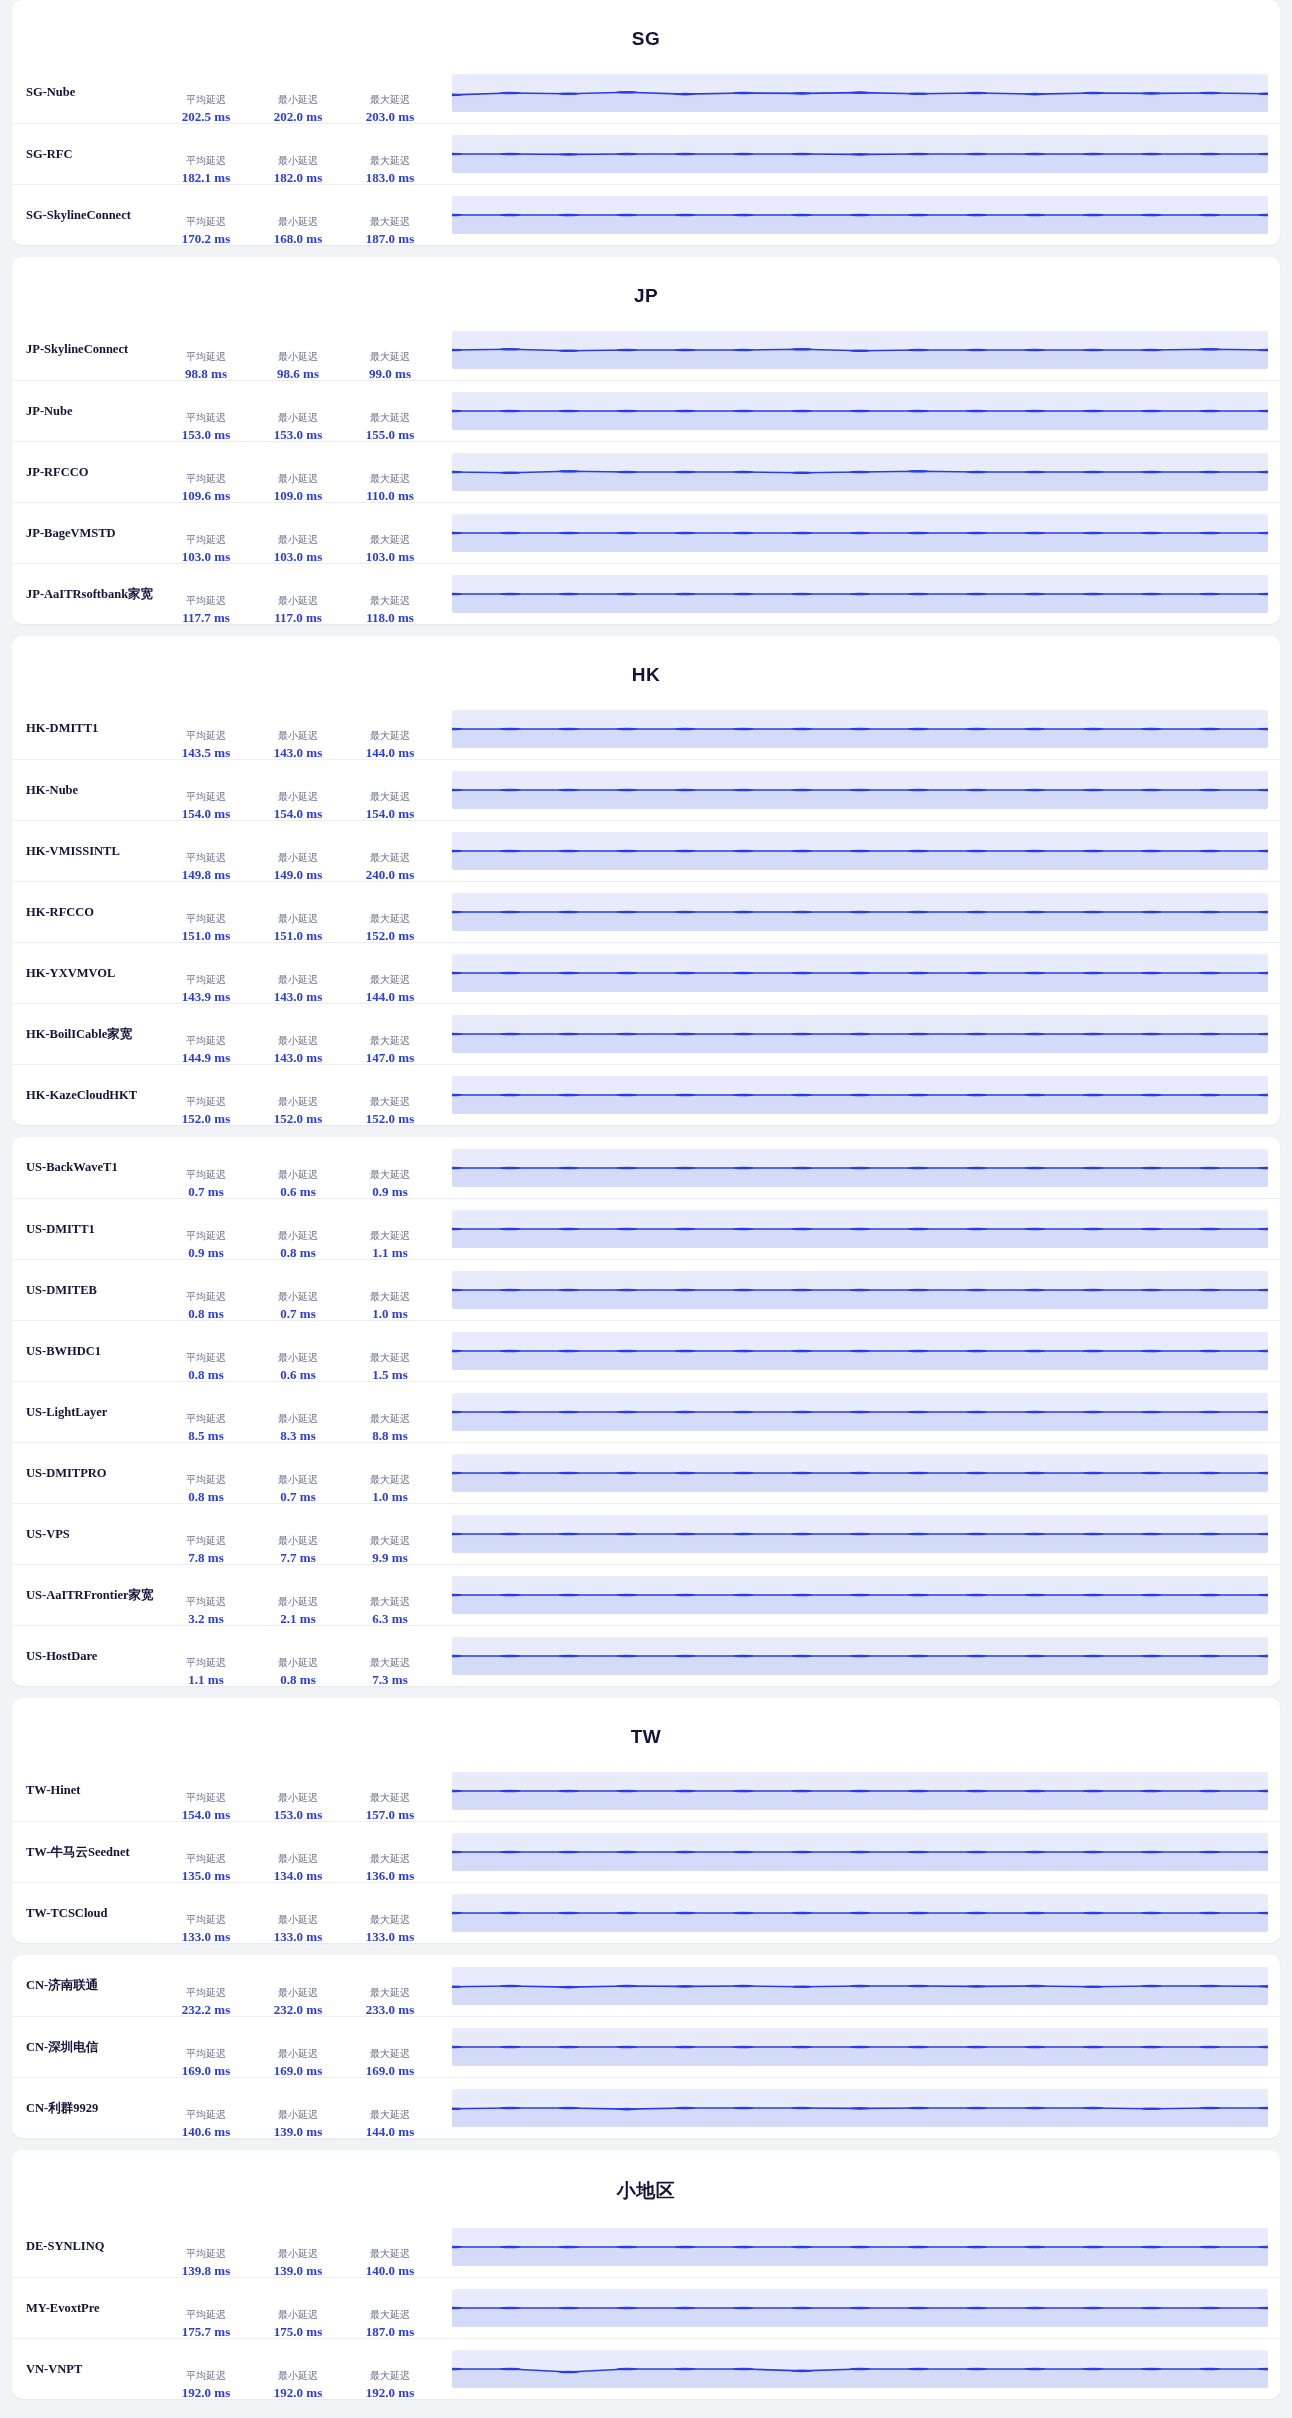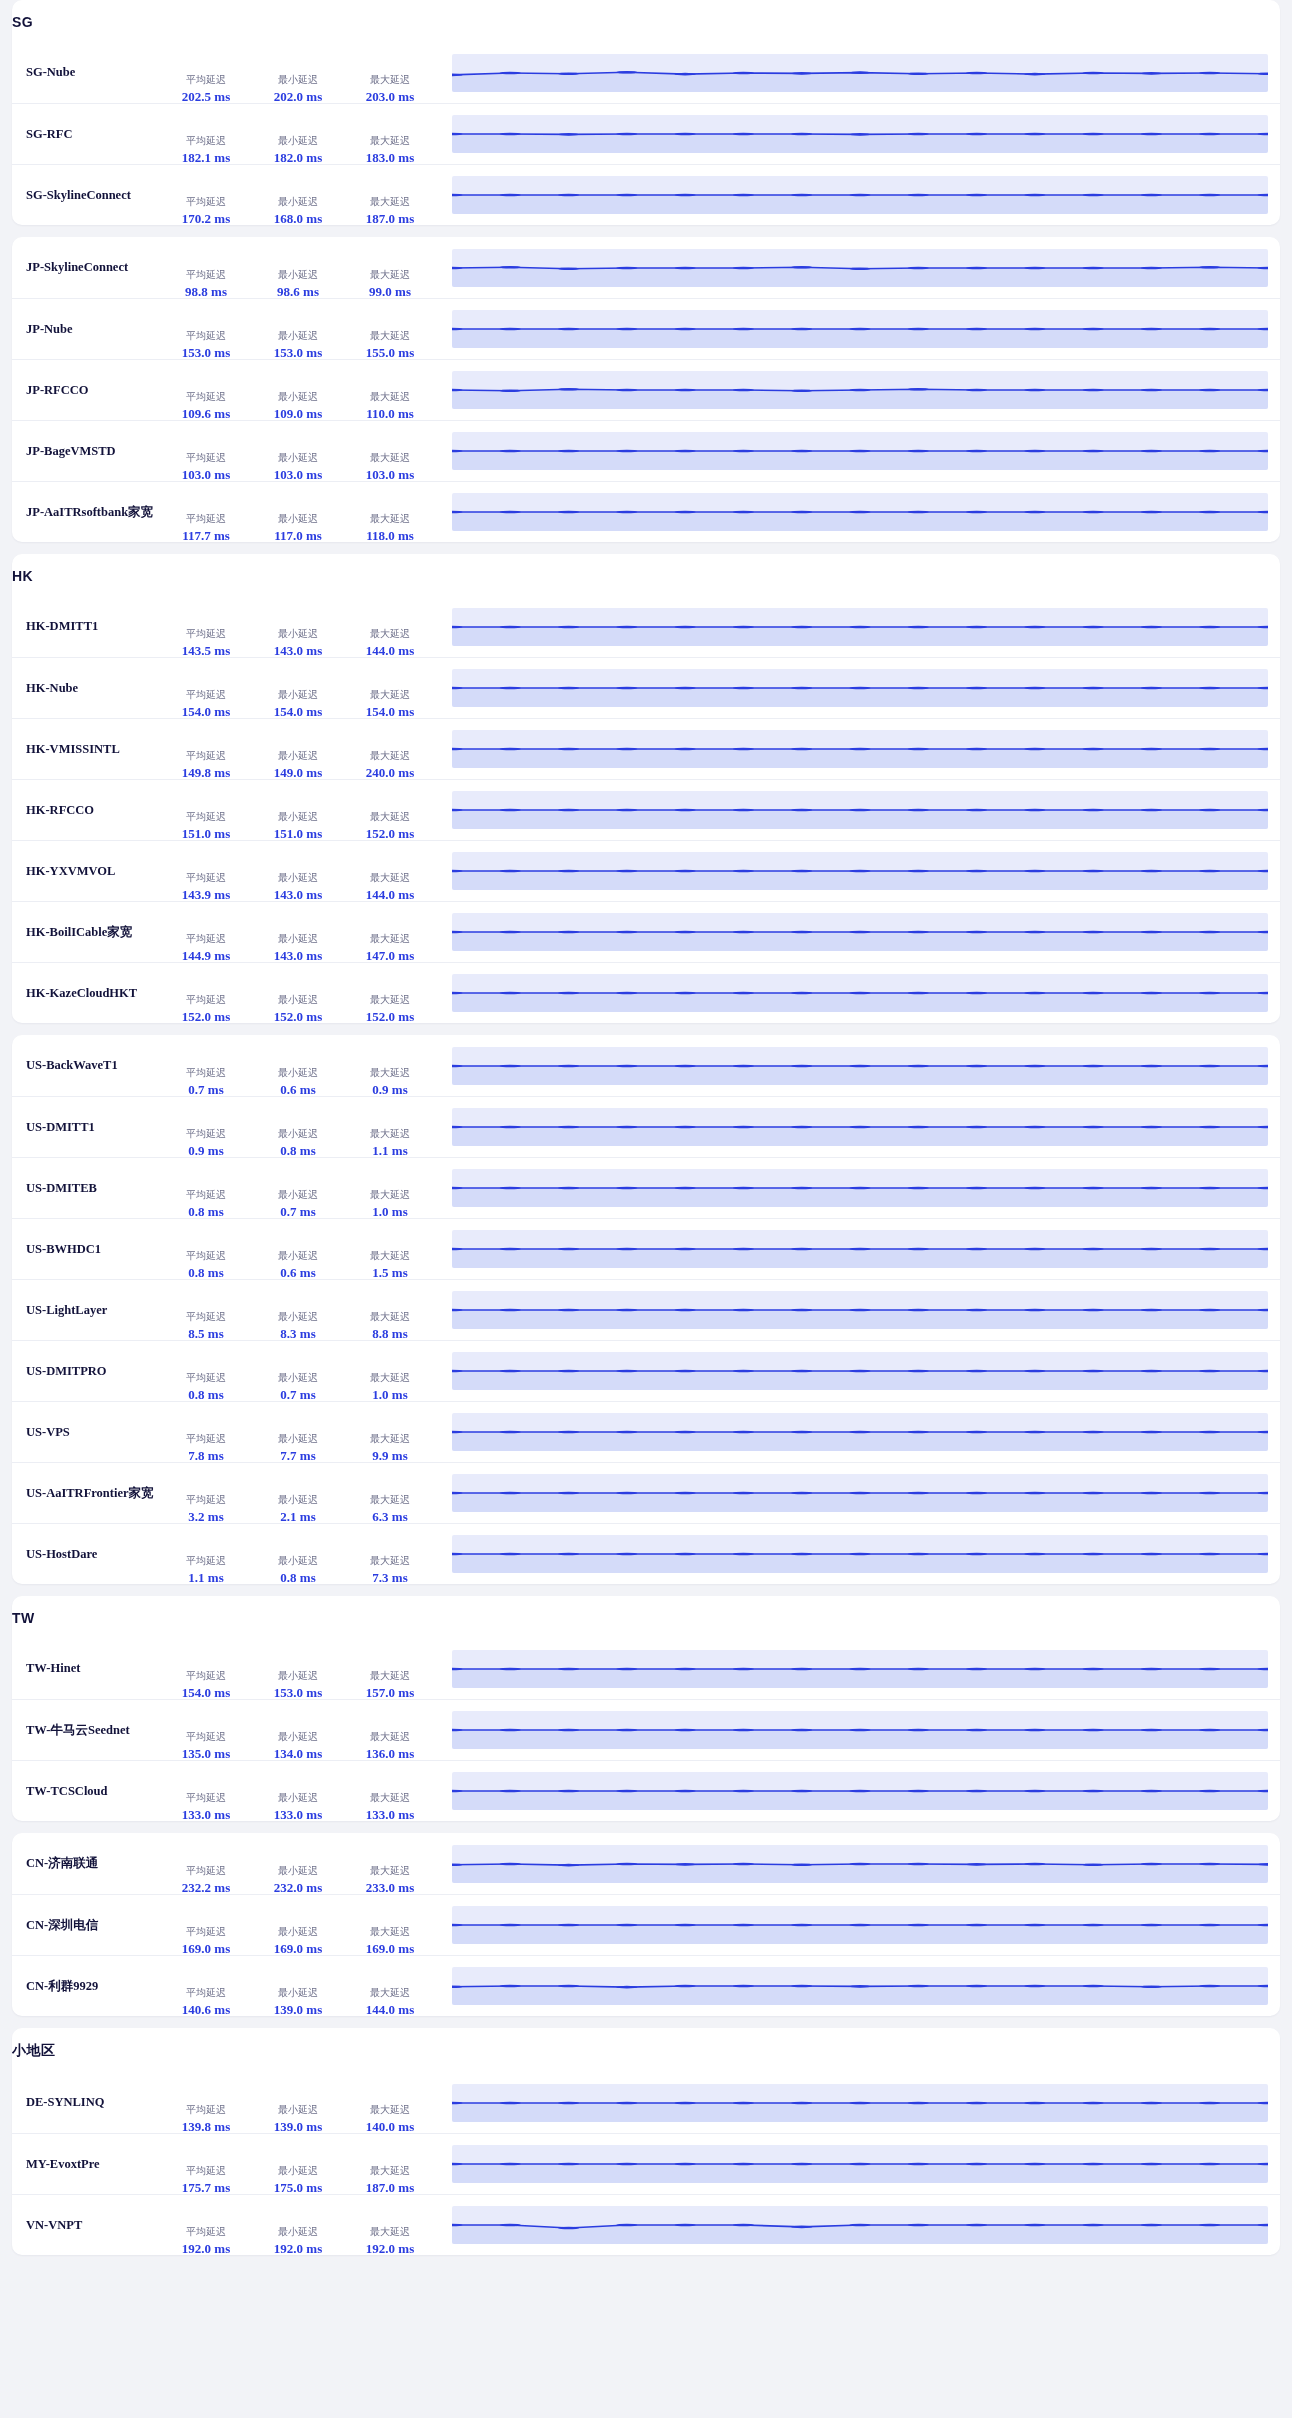--- a/index.html
+++ b/index.html
@@ -22,11 +22,11 @@
     box-shadow: 0 1px 2px rgba(20,20,60,0.05);
   }
   .group-title {
-    text-align: left;
-    font-size: 14px;
+    text-align: center;
+    font-size: 19px;
     font-weight: bold;
     color: #12123a;
-    padding: 14px 0 12px 0;
+    padding: 28px 0 12px 0;
     letter-spacing: 0.5px;
   }
   .row {

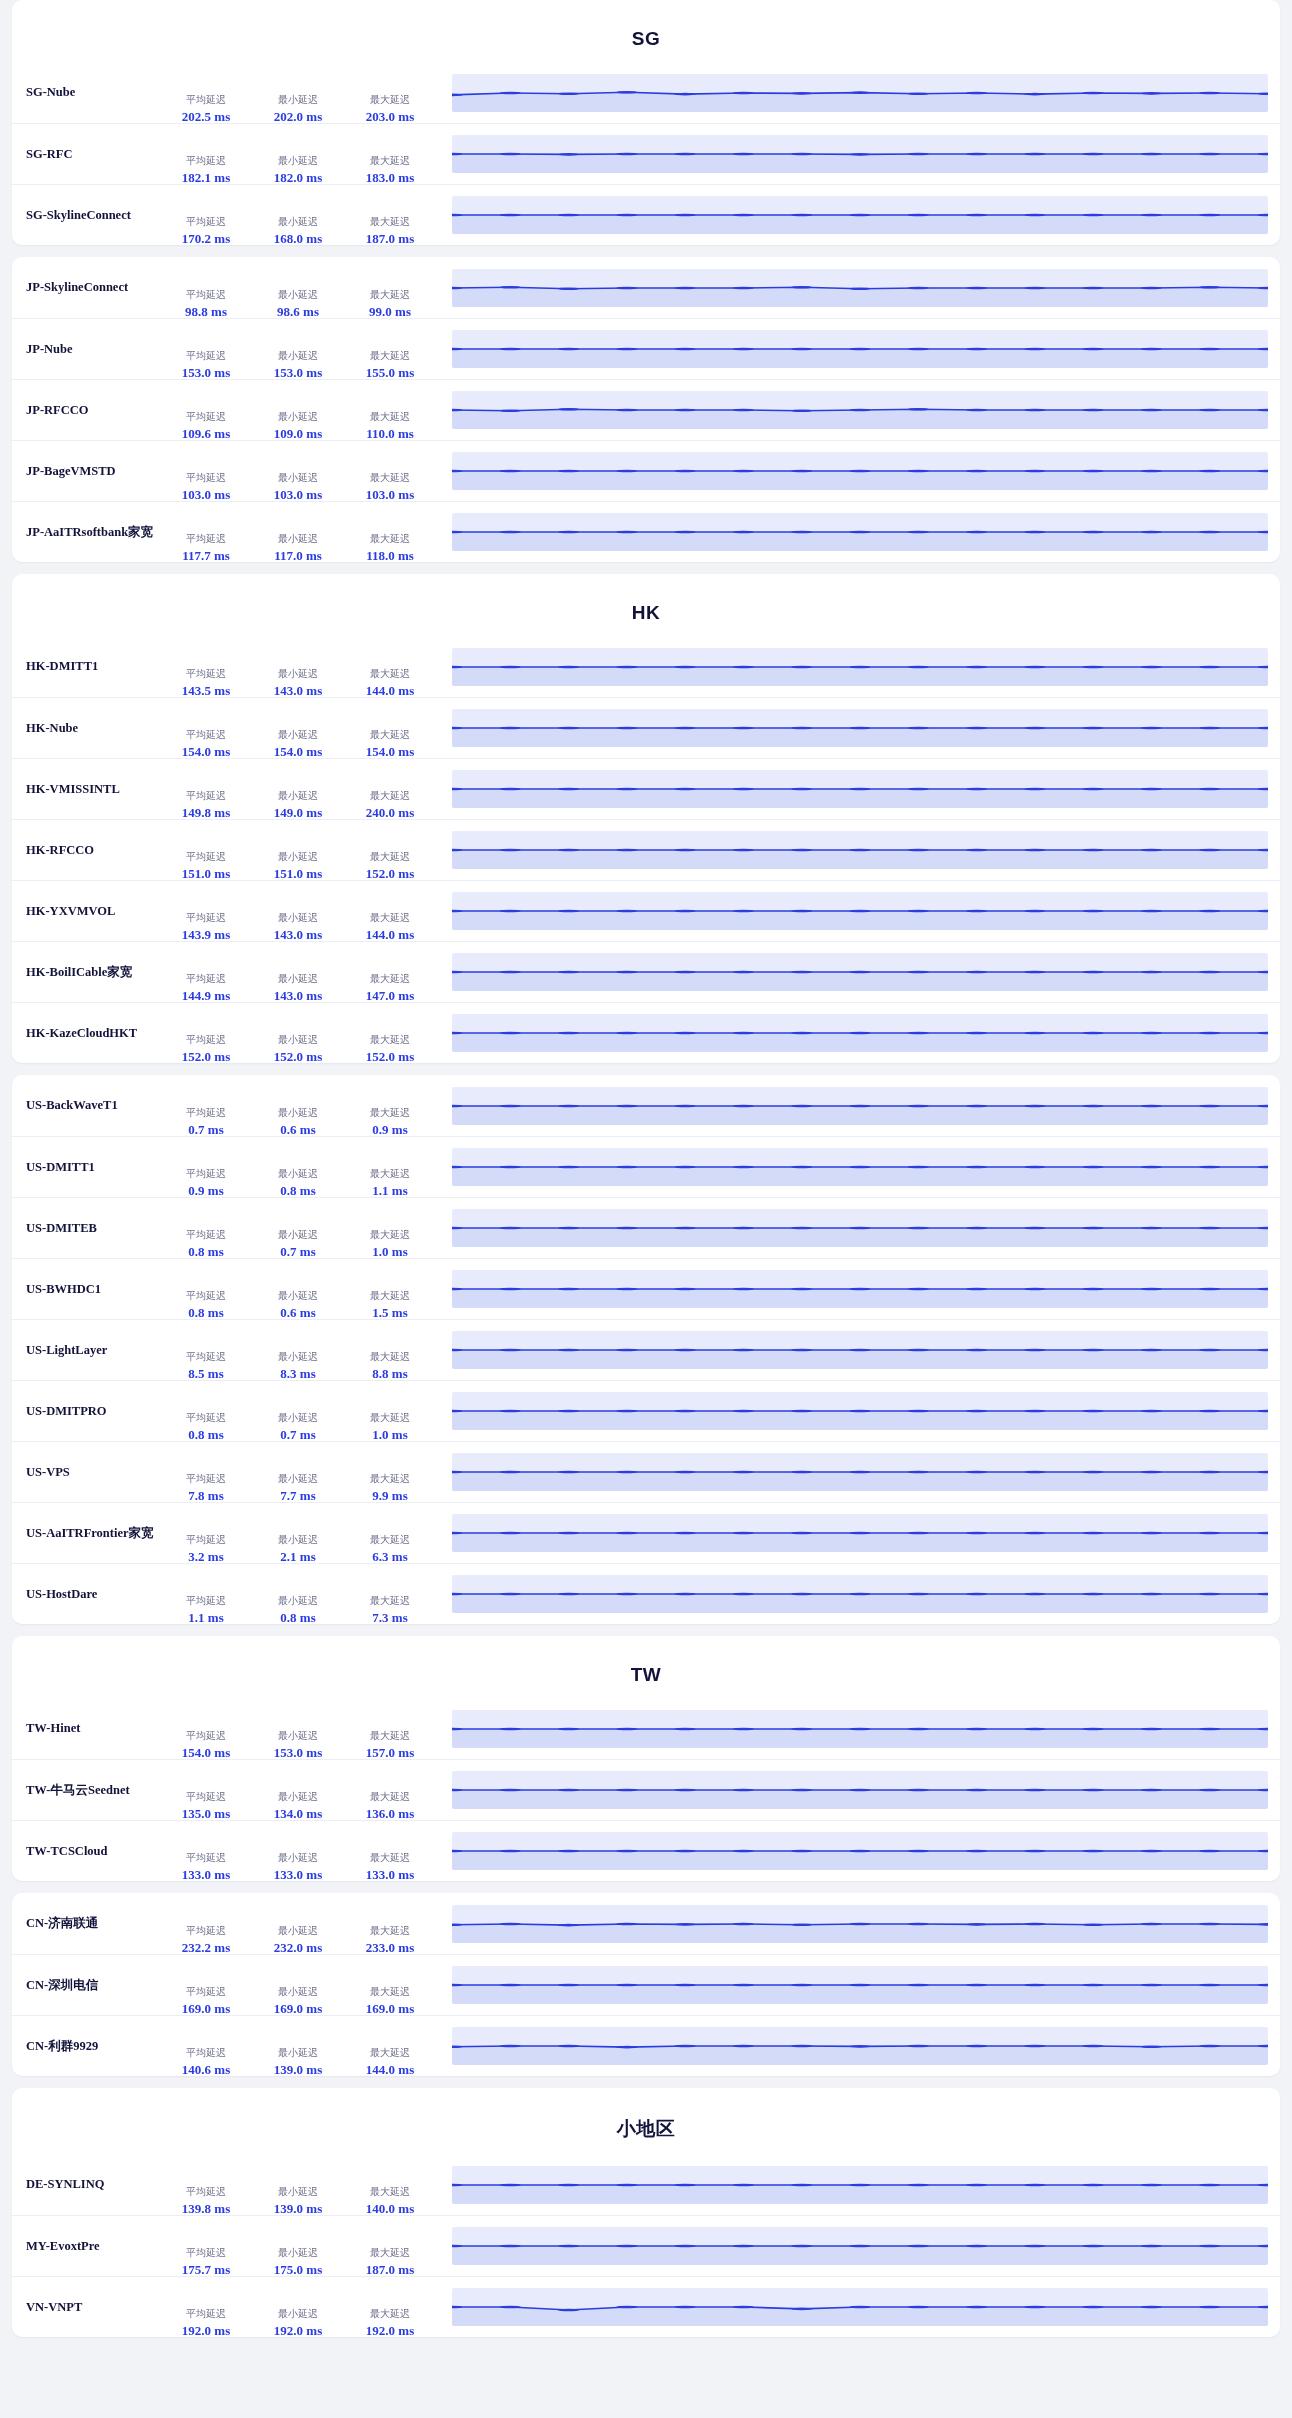--- a/index.html
+++ b/index.html
@@ -206,6 +206,7 @@
       </div>
     </div>
     <div class="group">
+      <div class="group-title">JP</div>
       <div class="row first">
         <div class="node-name">JP-SkylineConnect</div>
         <div class="metrics">

